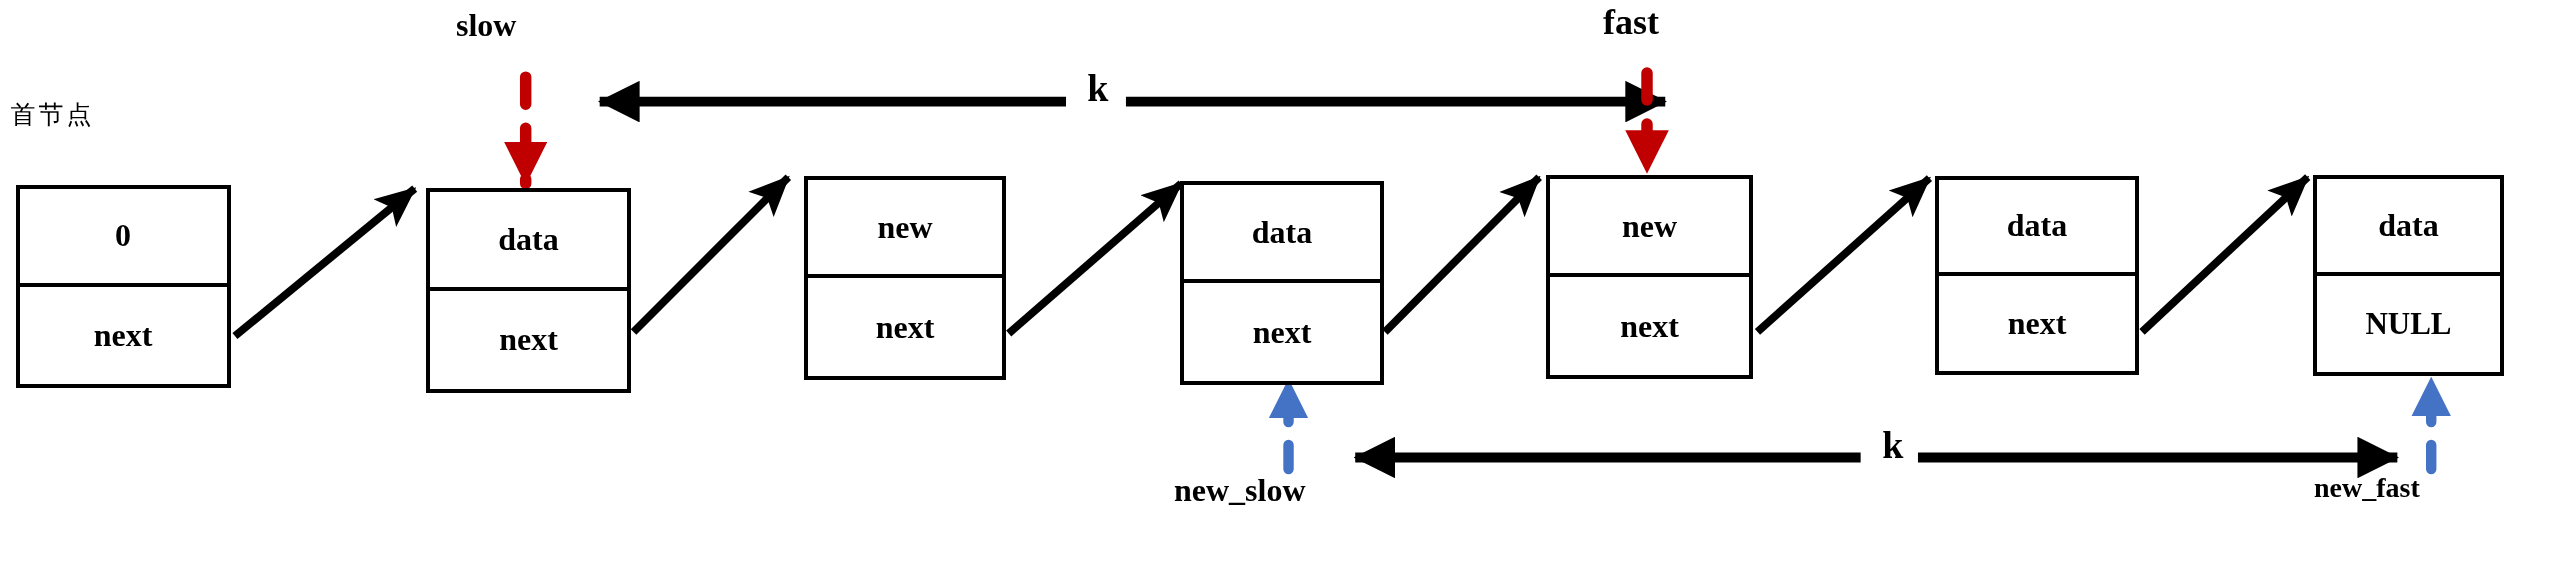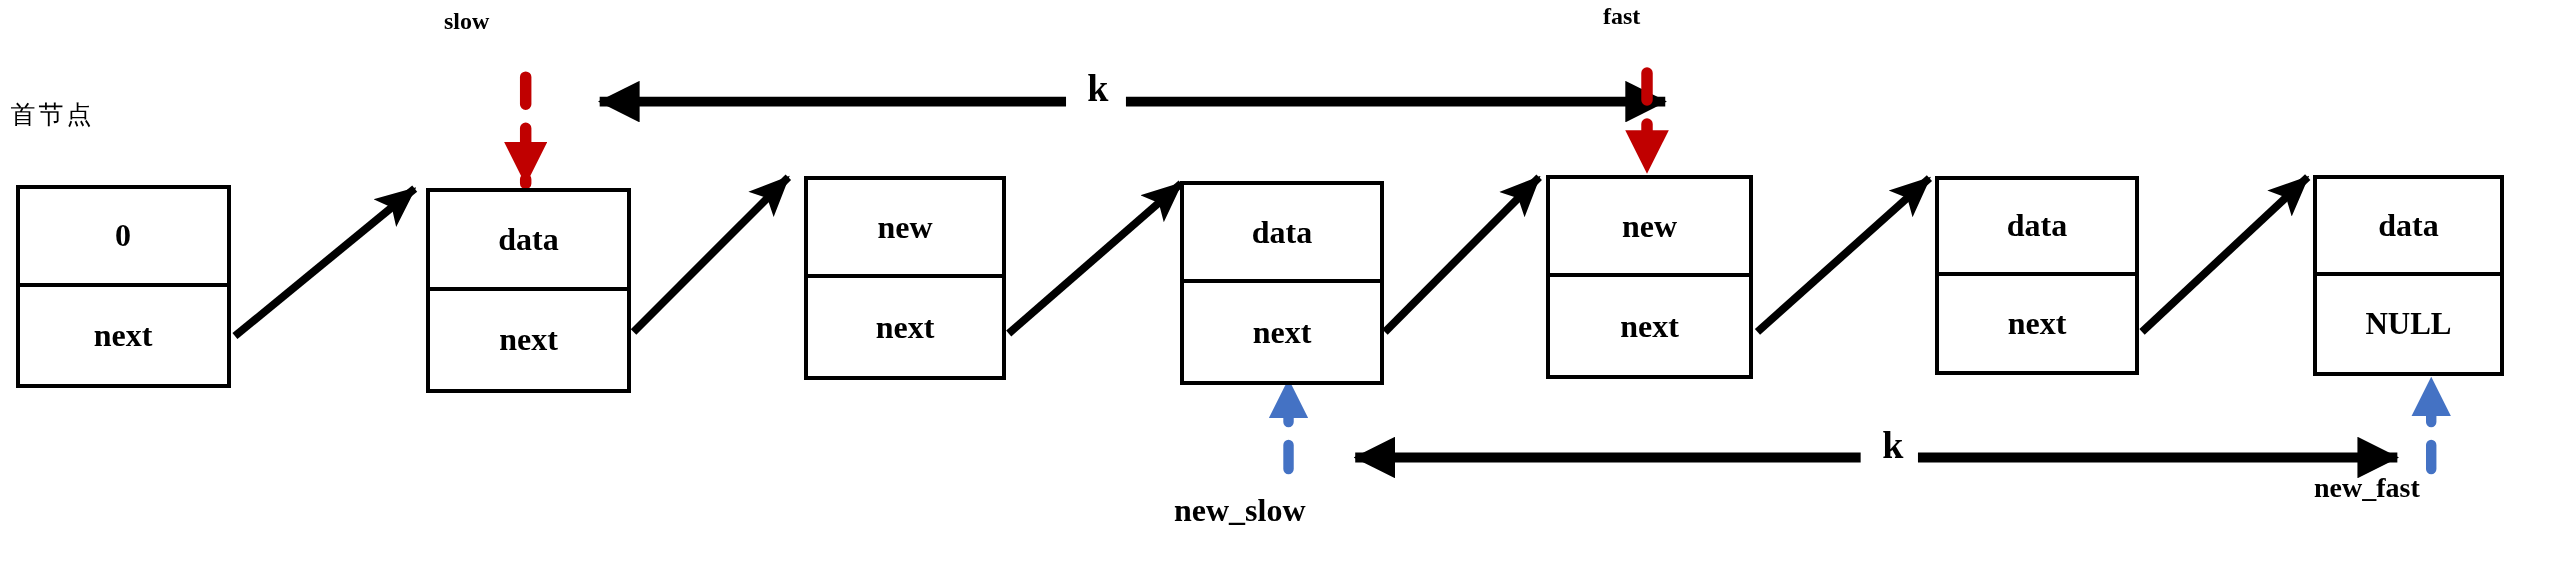--- a/index.html
+++ b/index.html
@@ -103,7 +103,7 @@
     <div class="cell" style="font-size:31px;">NULL</div>
   </div>
 
-  <div class="lbl" style="left:444px;top:9.4px;font-size:24px;">slow</div>
+  <div class="lbl" style="left:456px;top:9.4px;font-size:32px;">slow</div>
 
   <div class="lbl" style="left:1603px;top:4.2px;font-size:24px;">fast</div>
 

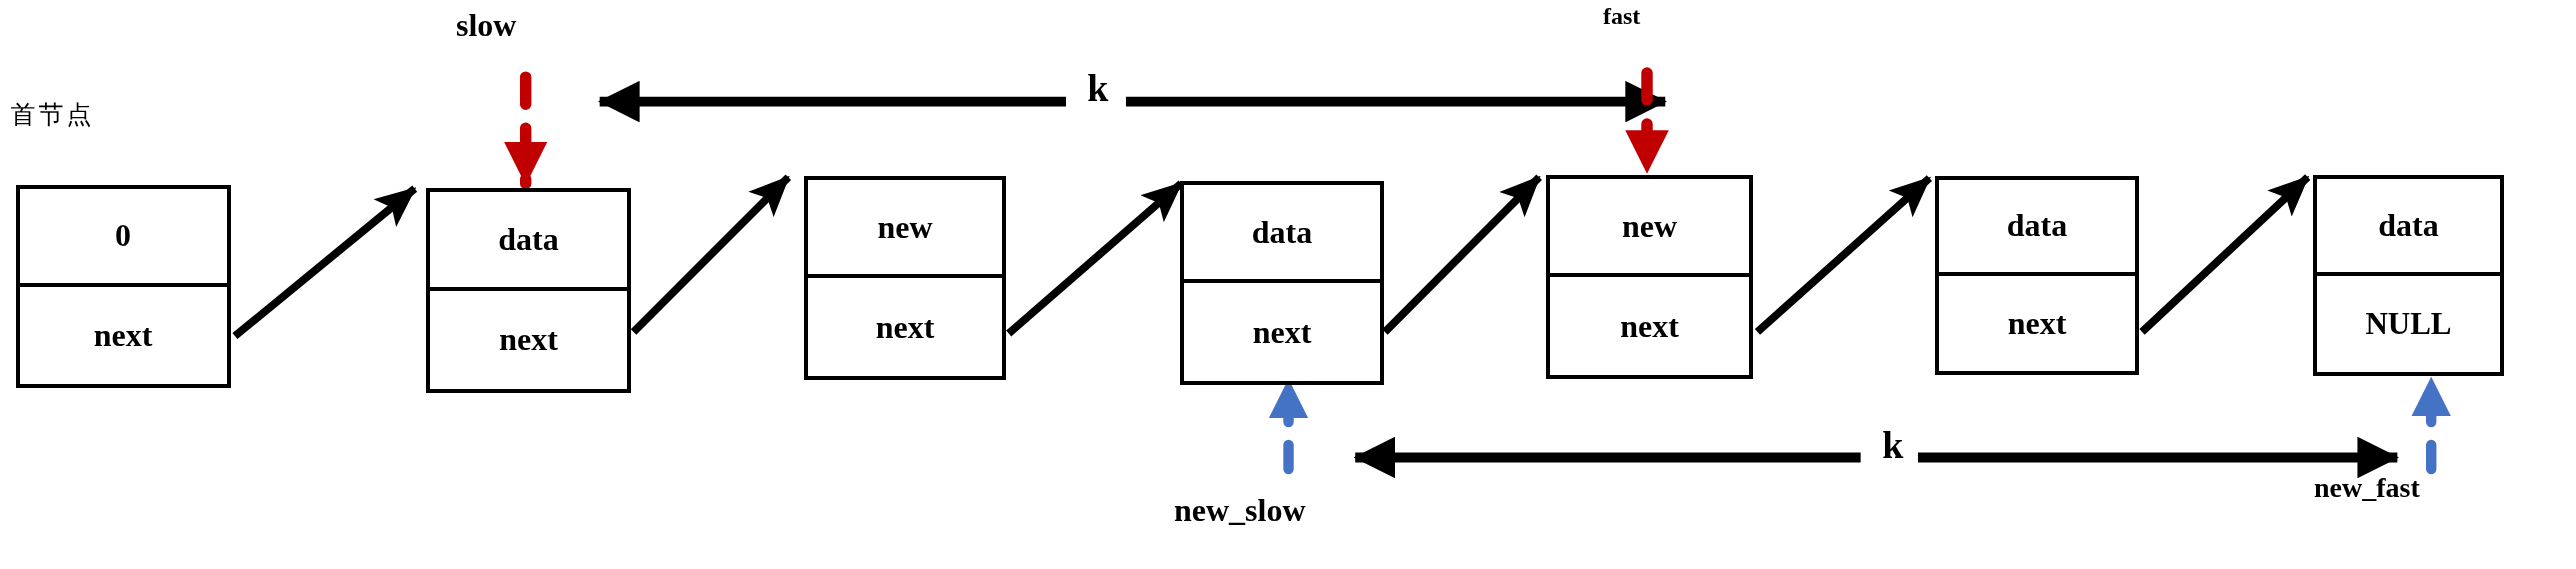--- a/index.html
+++ b/index.html
@@ -105,7 +105,7 @@
 
   <div class="lbl" style="left:456px;top:9.4px;font-size:32px;">slow</div>
 
-  <div class="lbl" style="left:1603px;top:4.2px;font-size:24px;">fast</div>
+  <div class="lbl" style="left:1603px;top:4.2px;font-size:36px;">fast</div>
 
   <div class="lbl" style="left:1174px;top:474px;font-size:32px;margin-top:20px;">new_slow</div>
 

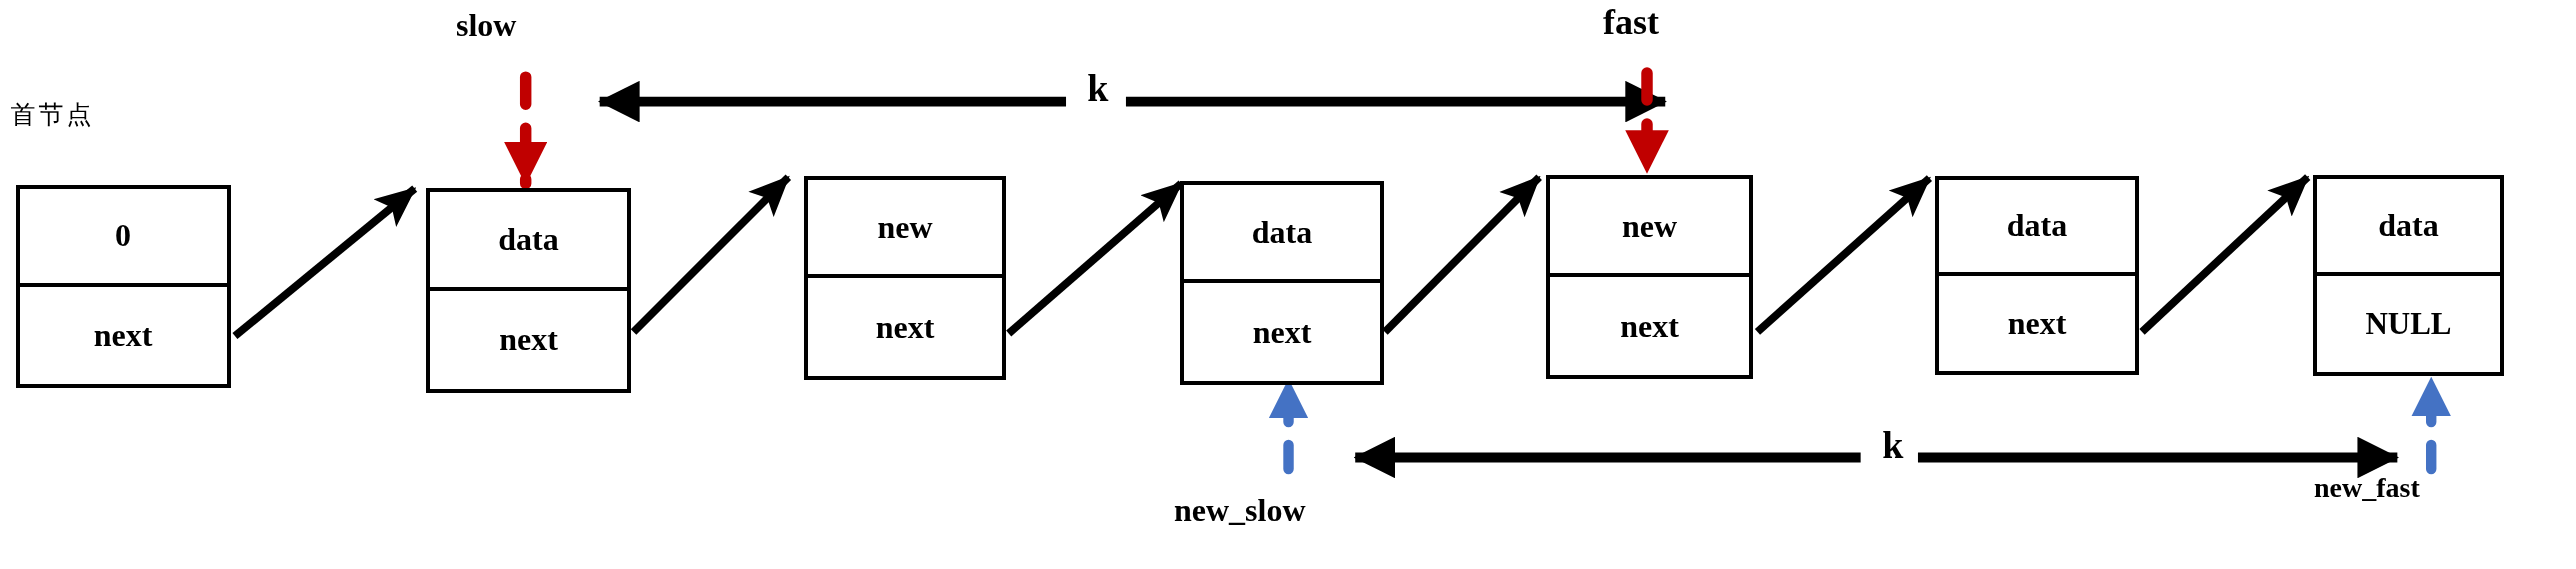--- a/index.html
+++ b/index.html
@@ -107,7 +107,7 @@
 
   <div class="lbl" style="left:1603px;top:4.2px;font-size:36px;">fast</div>
 
-  <div class="lbl" style="left:1174px;top:474px;font-size:32px;margin-top:20px;">new_slow</div>
+  <div class="lbl" style="left:1174px;top:474px;font-size:32px;">new_slow</div>
 
   <div class="lbl" style="left:2314px;top:474px;font-size:28px;">new_fast</div>
 

